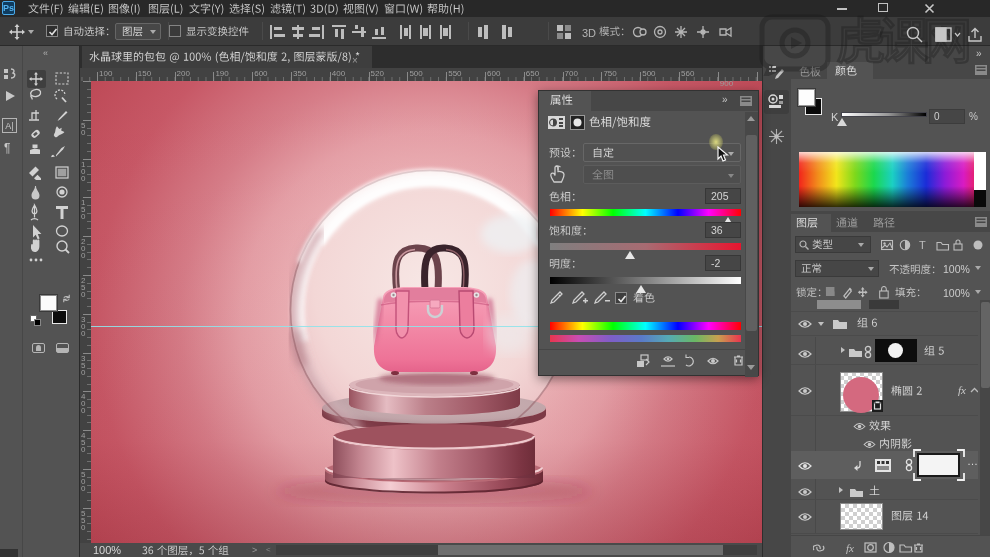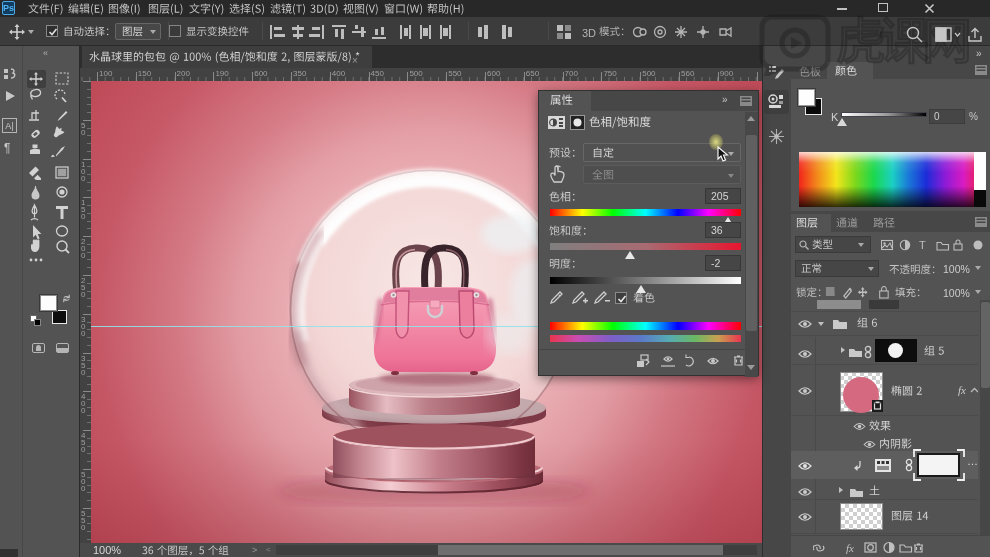--- a/index.html
+++ b/index.html
@@ -557,7 +557,7 @@
         <span style="position:absolute;left:174.2px;top:0">600</span>
         <span style="position:absolute;left:213px;top:0">350</span>
         <span style="position:absolute;left:251.79999999999998px;top:0">400</span>
-        <span style="position:absolute;left:290.59999999999997px;top:0">450</span>
+        <span style="position:absolute;left:290.59999999999997px;top:0">520</span>
         <span style="position:absolute;left:329.4px;top:0">500</span>
         <span style="position:absolute;left:368.2px;top:0">550</span>
         <span style="position:absolute;left:407px;top:0">600</span>

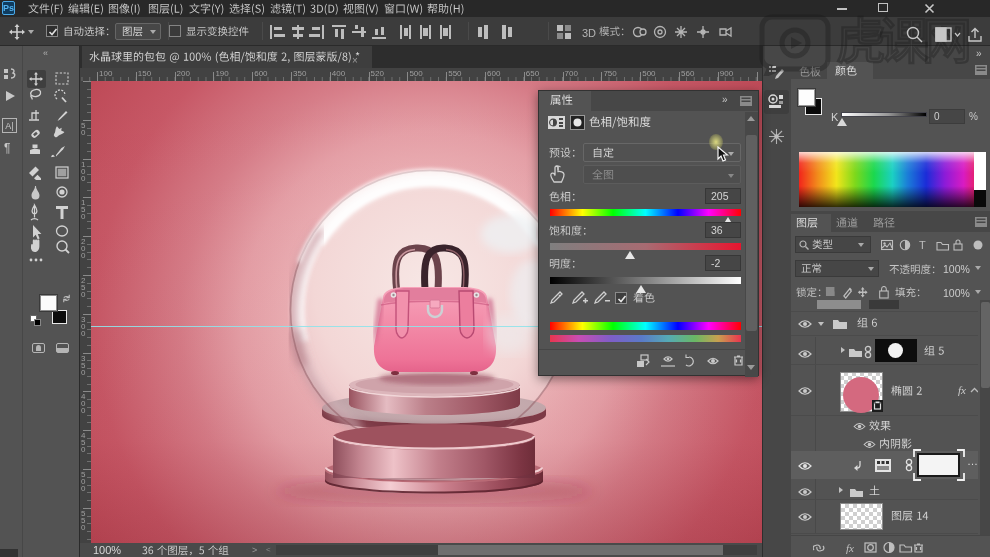--- a/index.html
+++ b/index.html
@@ -566,7 +566,7 @@
         <span style="position:absolute;left:523.4px;top:0">750</span>
         <span style="position:absolute;left:562.1999999999999px;top:0">500</span>
         <span style="position:absolute;left:601px;top:0">560</span>
-        <span style="position:absolute;left:639.8px;top:0">900</span>
+        <span style="position:absolute;left:639.8px;top:10px">900</span>
       </div>
   </div>
   <div class="abs" id="vruler">

